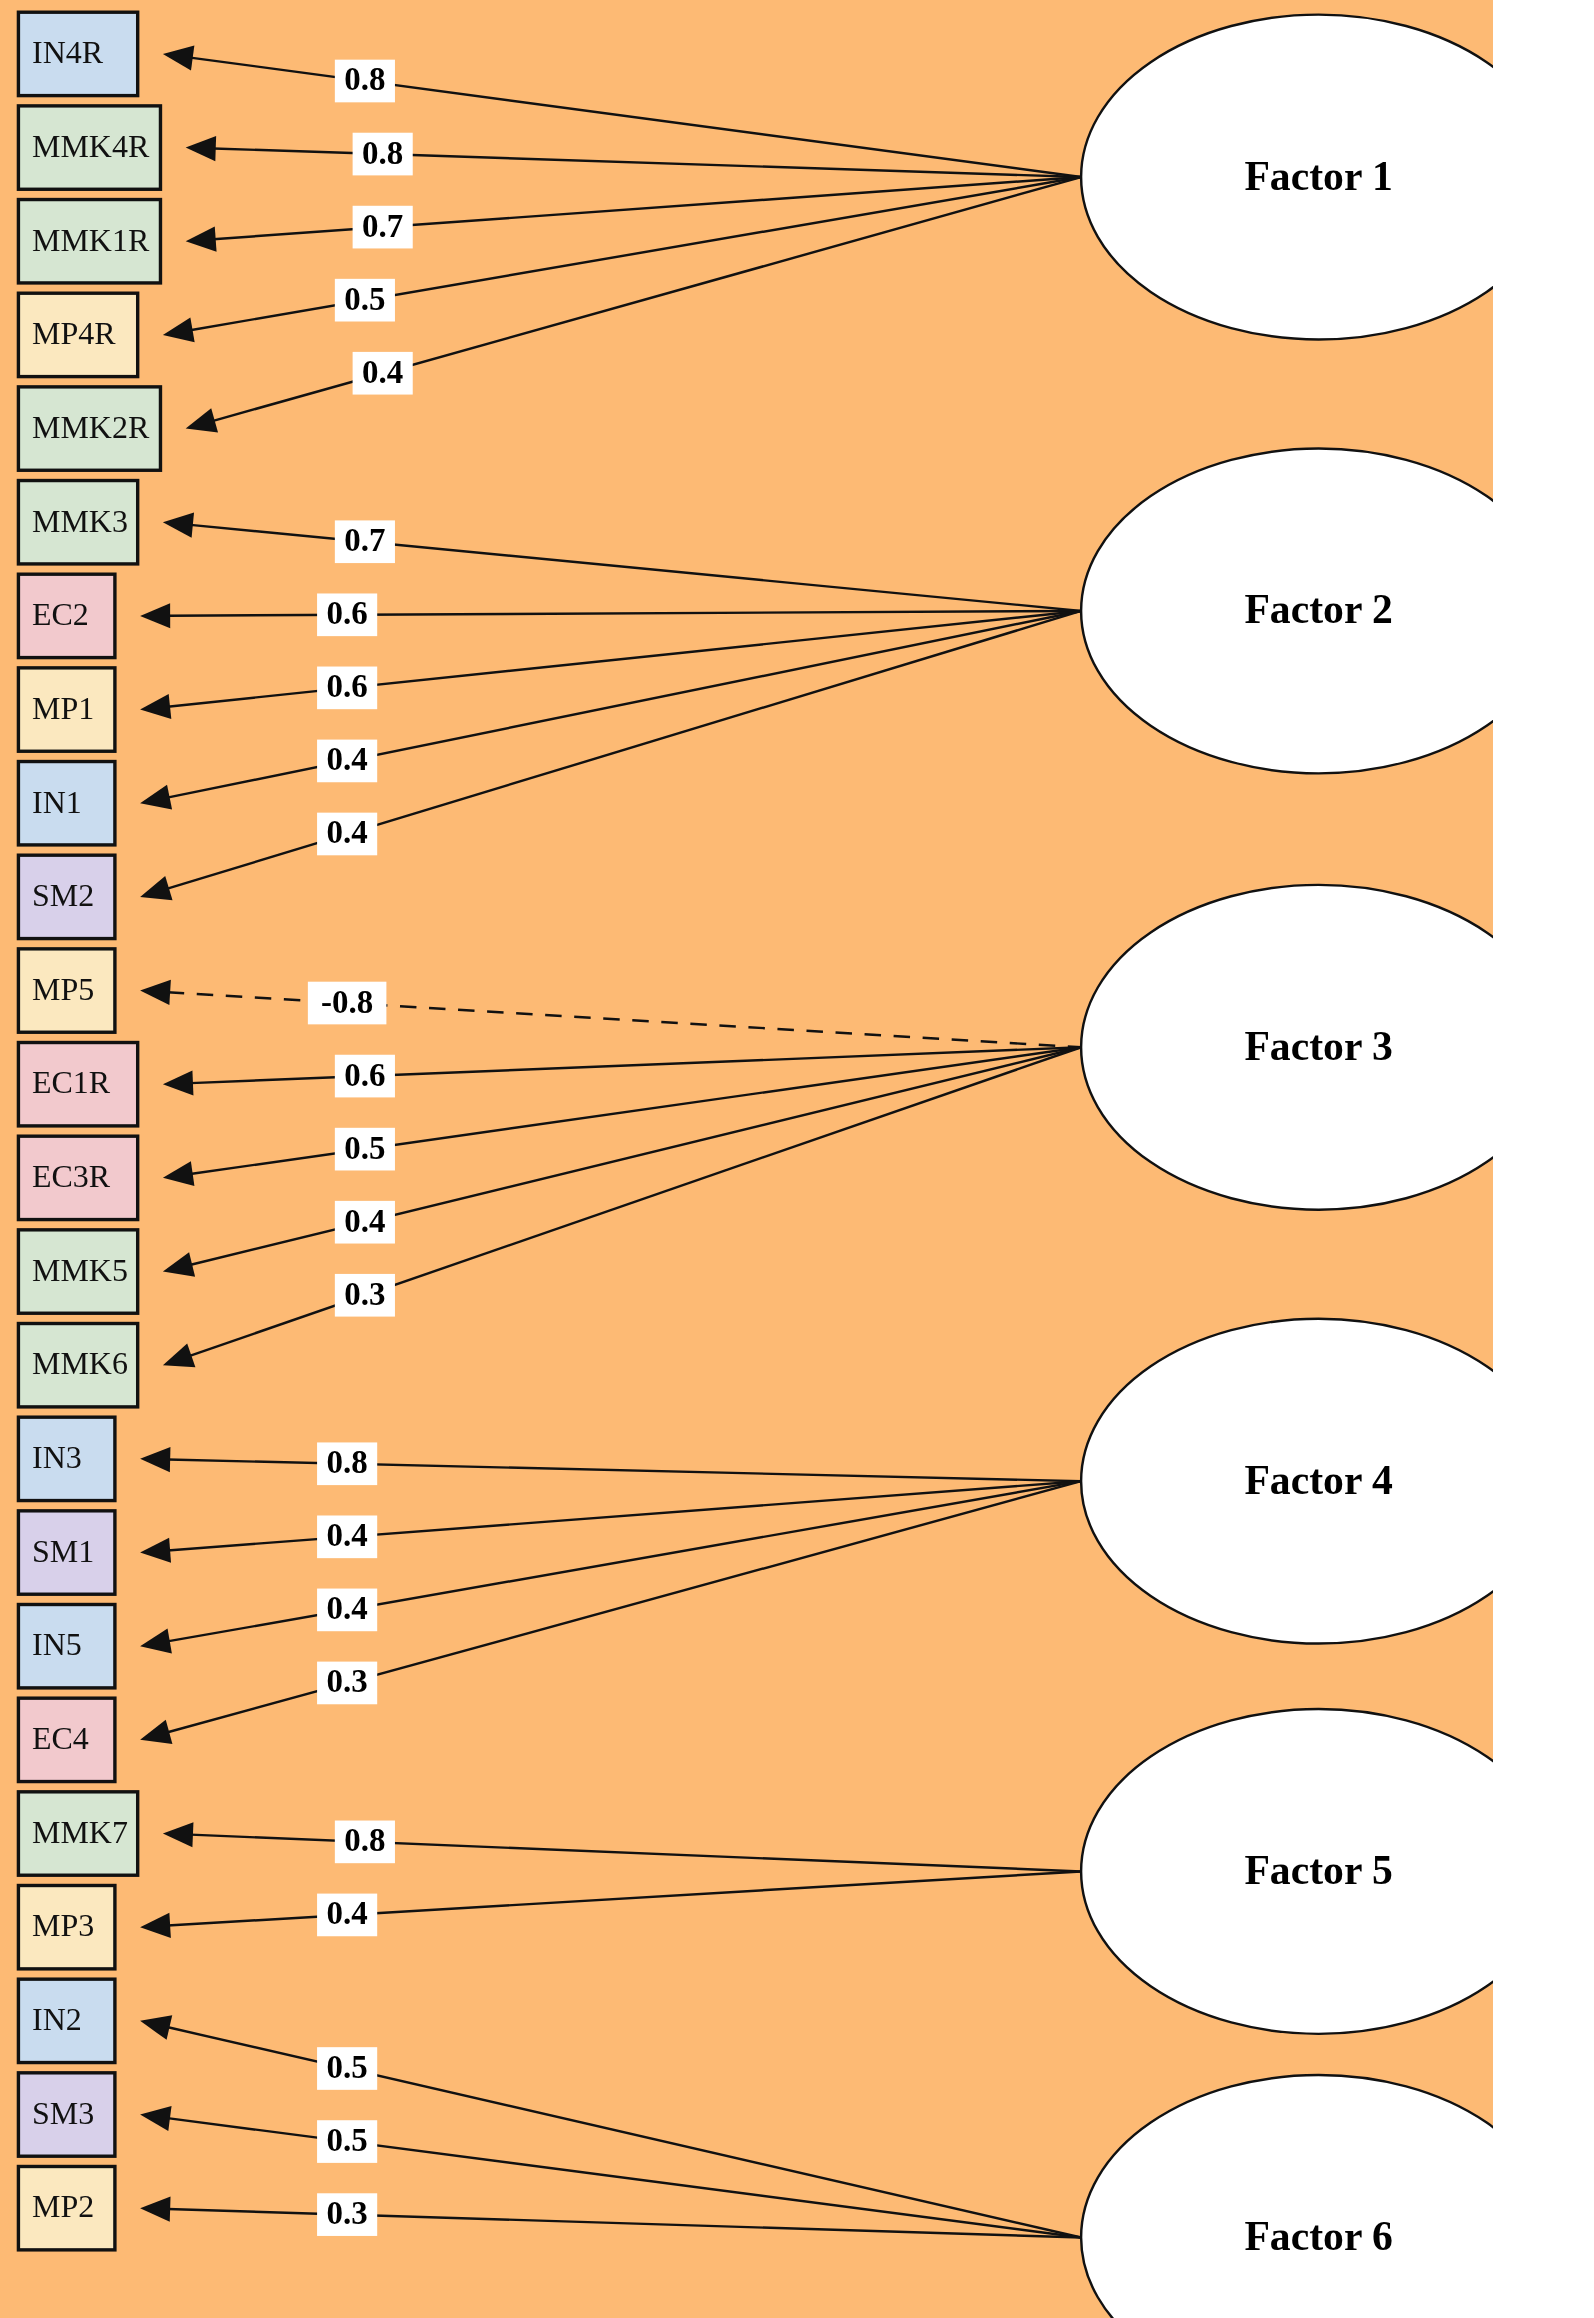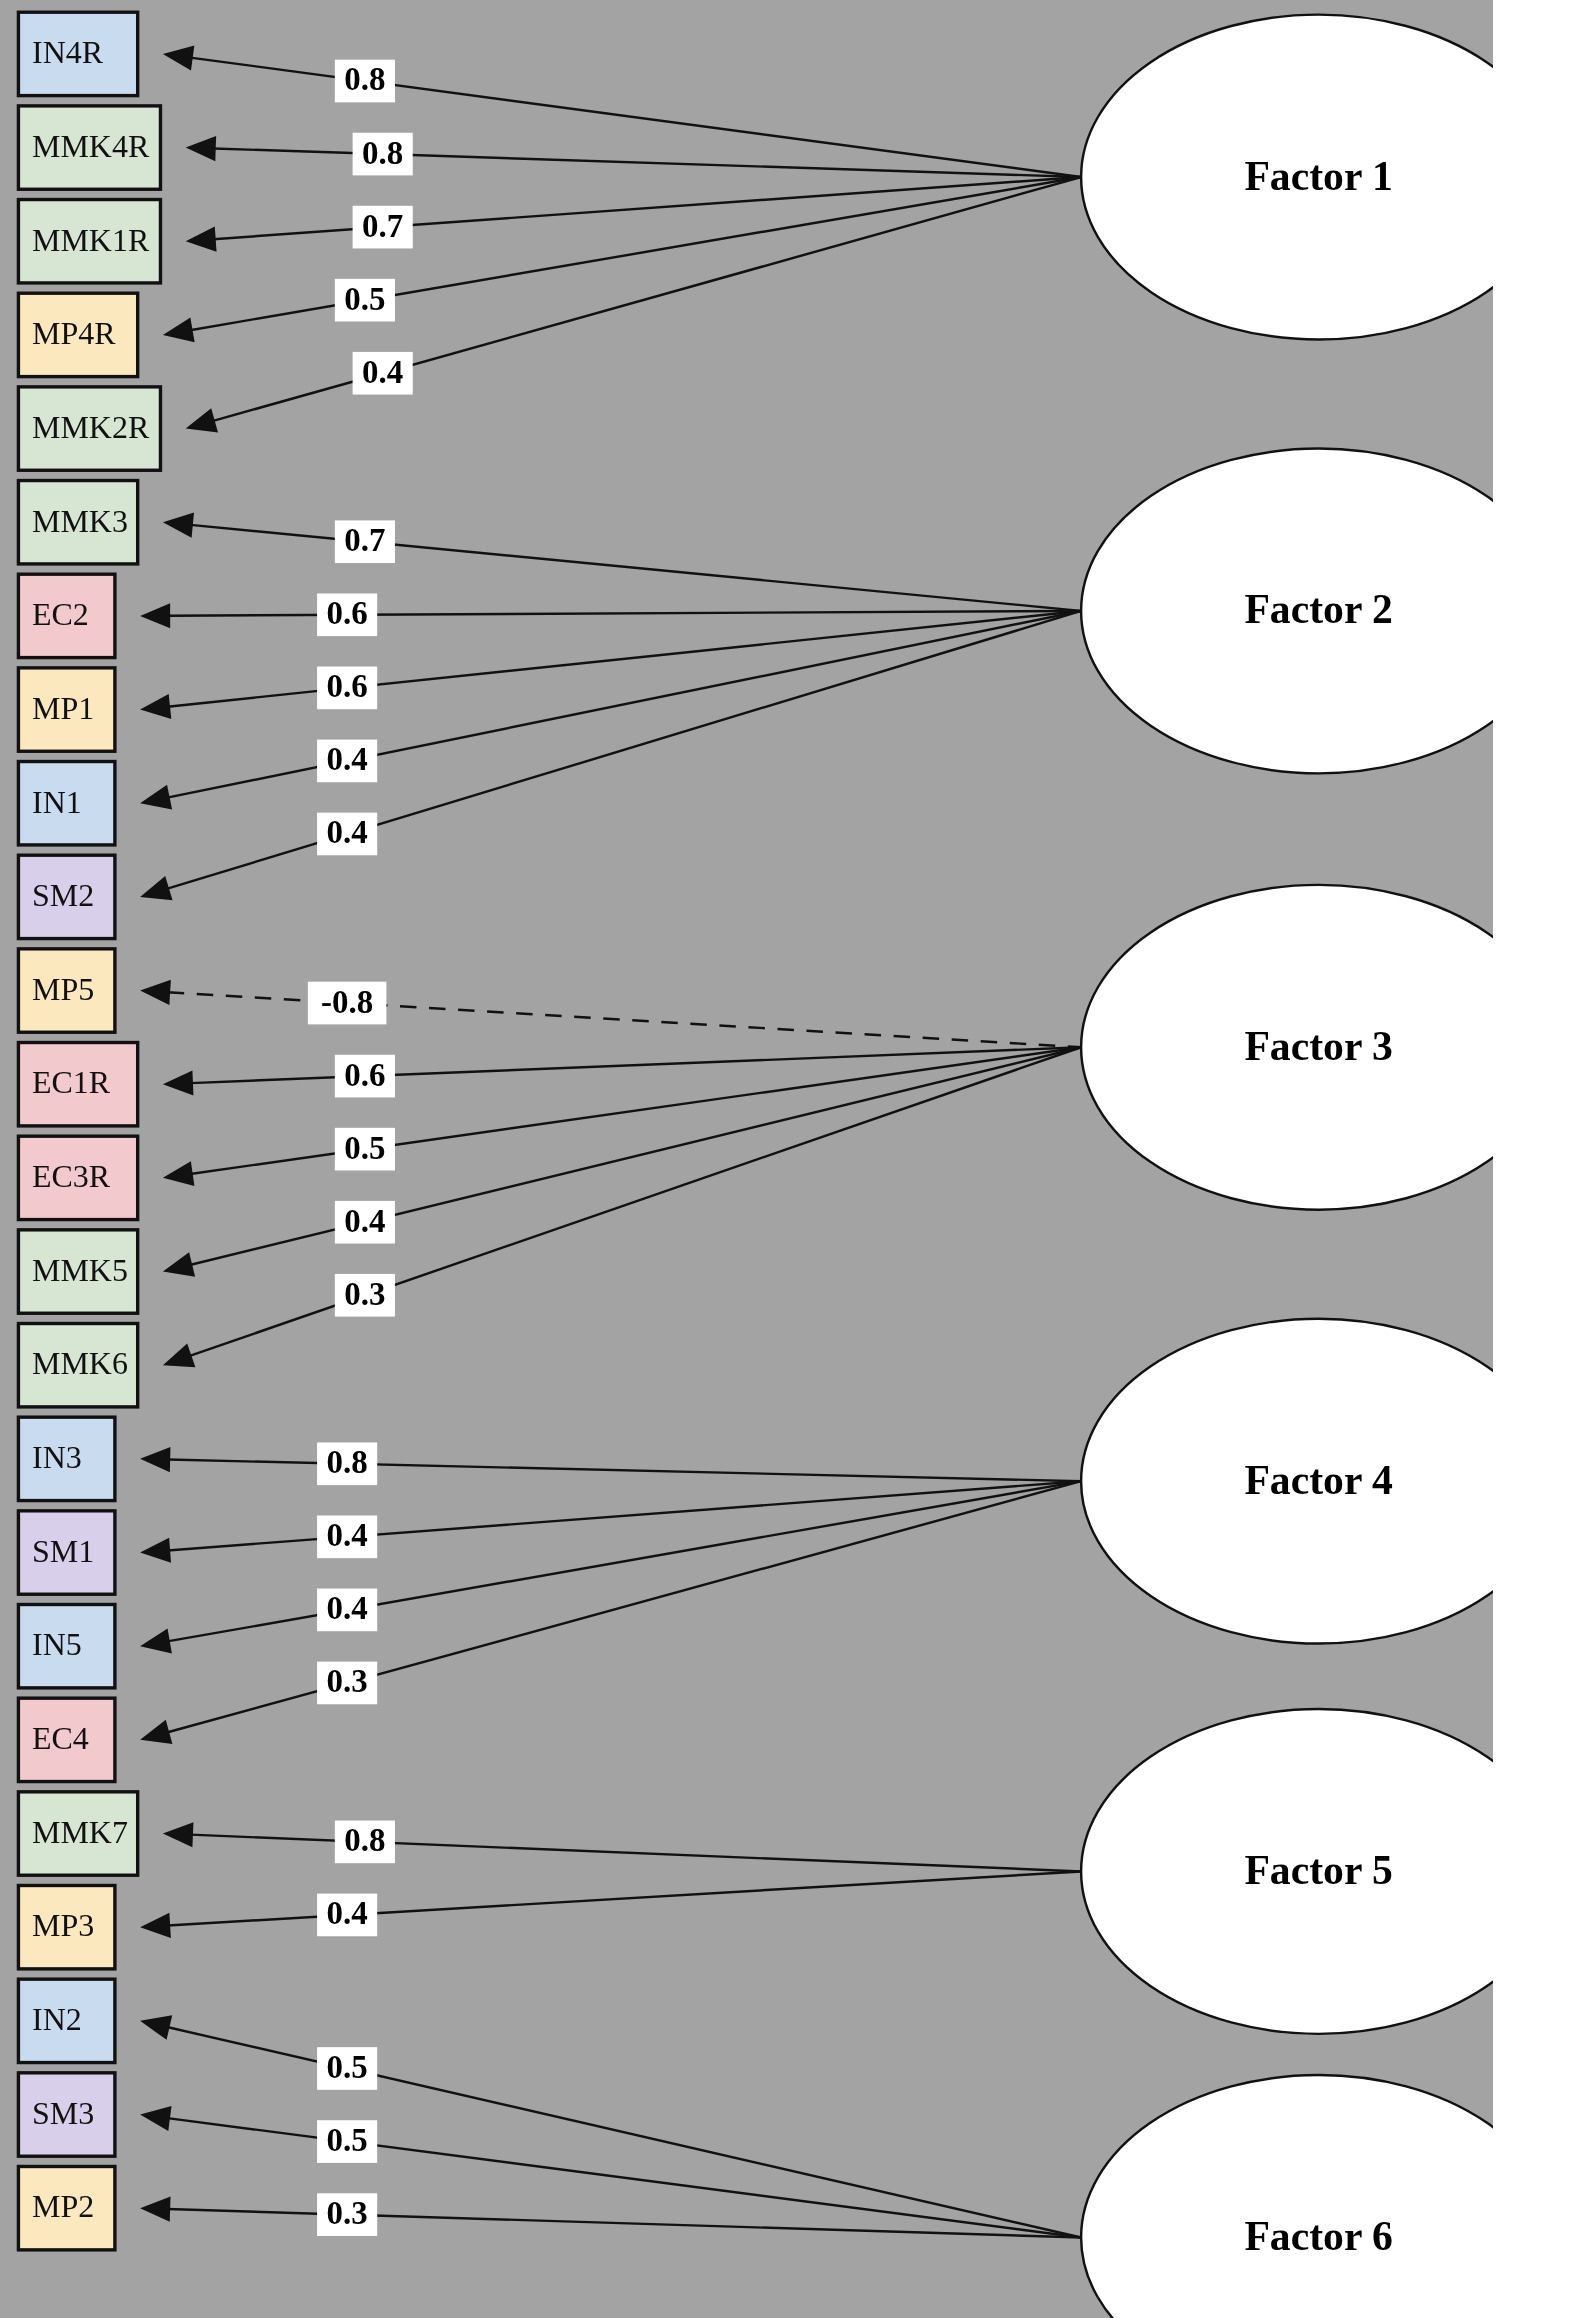--- a/index.html
+++ b/index.html
@@ -4,7 +4,7 @@
 <style>
   html,body{margin:0;padding:0;background:#ffffff;}
   body{font-family:"Liberation Serif",serif;}
-  #stage{position:relative;width:1493px;height:2319px;background:#a3a3a3;overflow:hidden;}
+  #stage{position:relative;width:1493px;height:2319px;background:#fdba74;overflow:hidden;}
   svg#diagram{position:absolute;left:0;top:0;width:1595px;height:2319px;}
   .ind-rect{stroke:#111111;stroke-width:7;}
   .ind-label{font-family:"Liberation Serif",serif;font-size:66px;fill:#111111;dominant-baseline:middle;}

